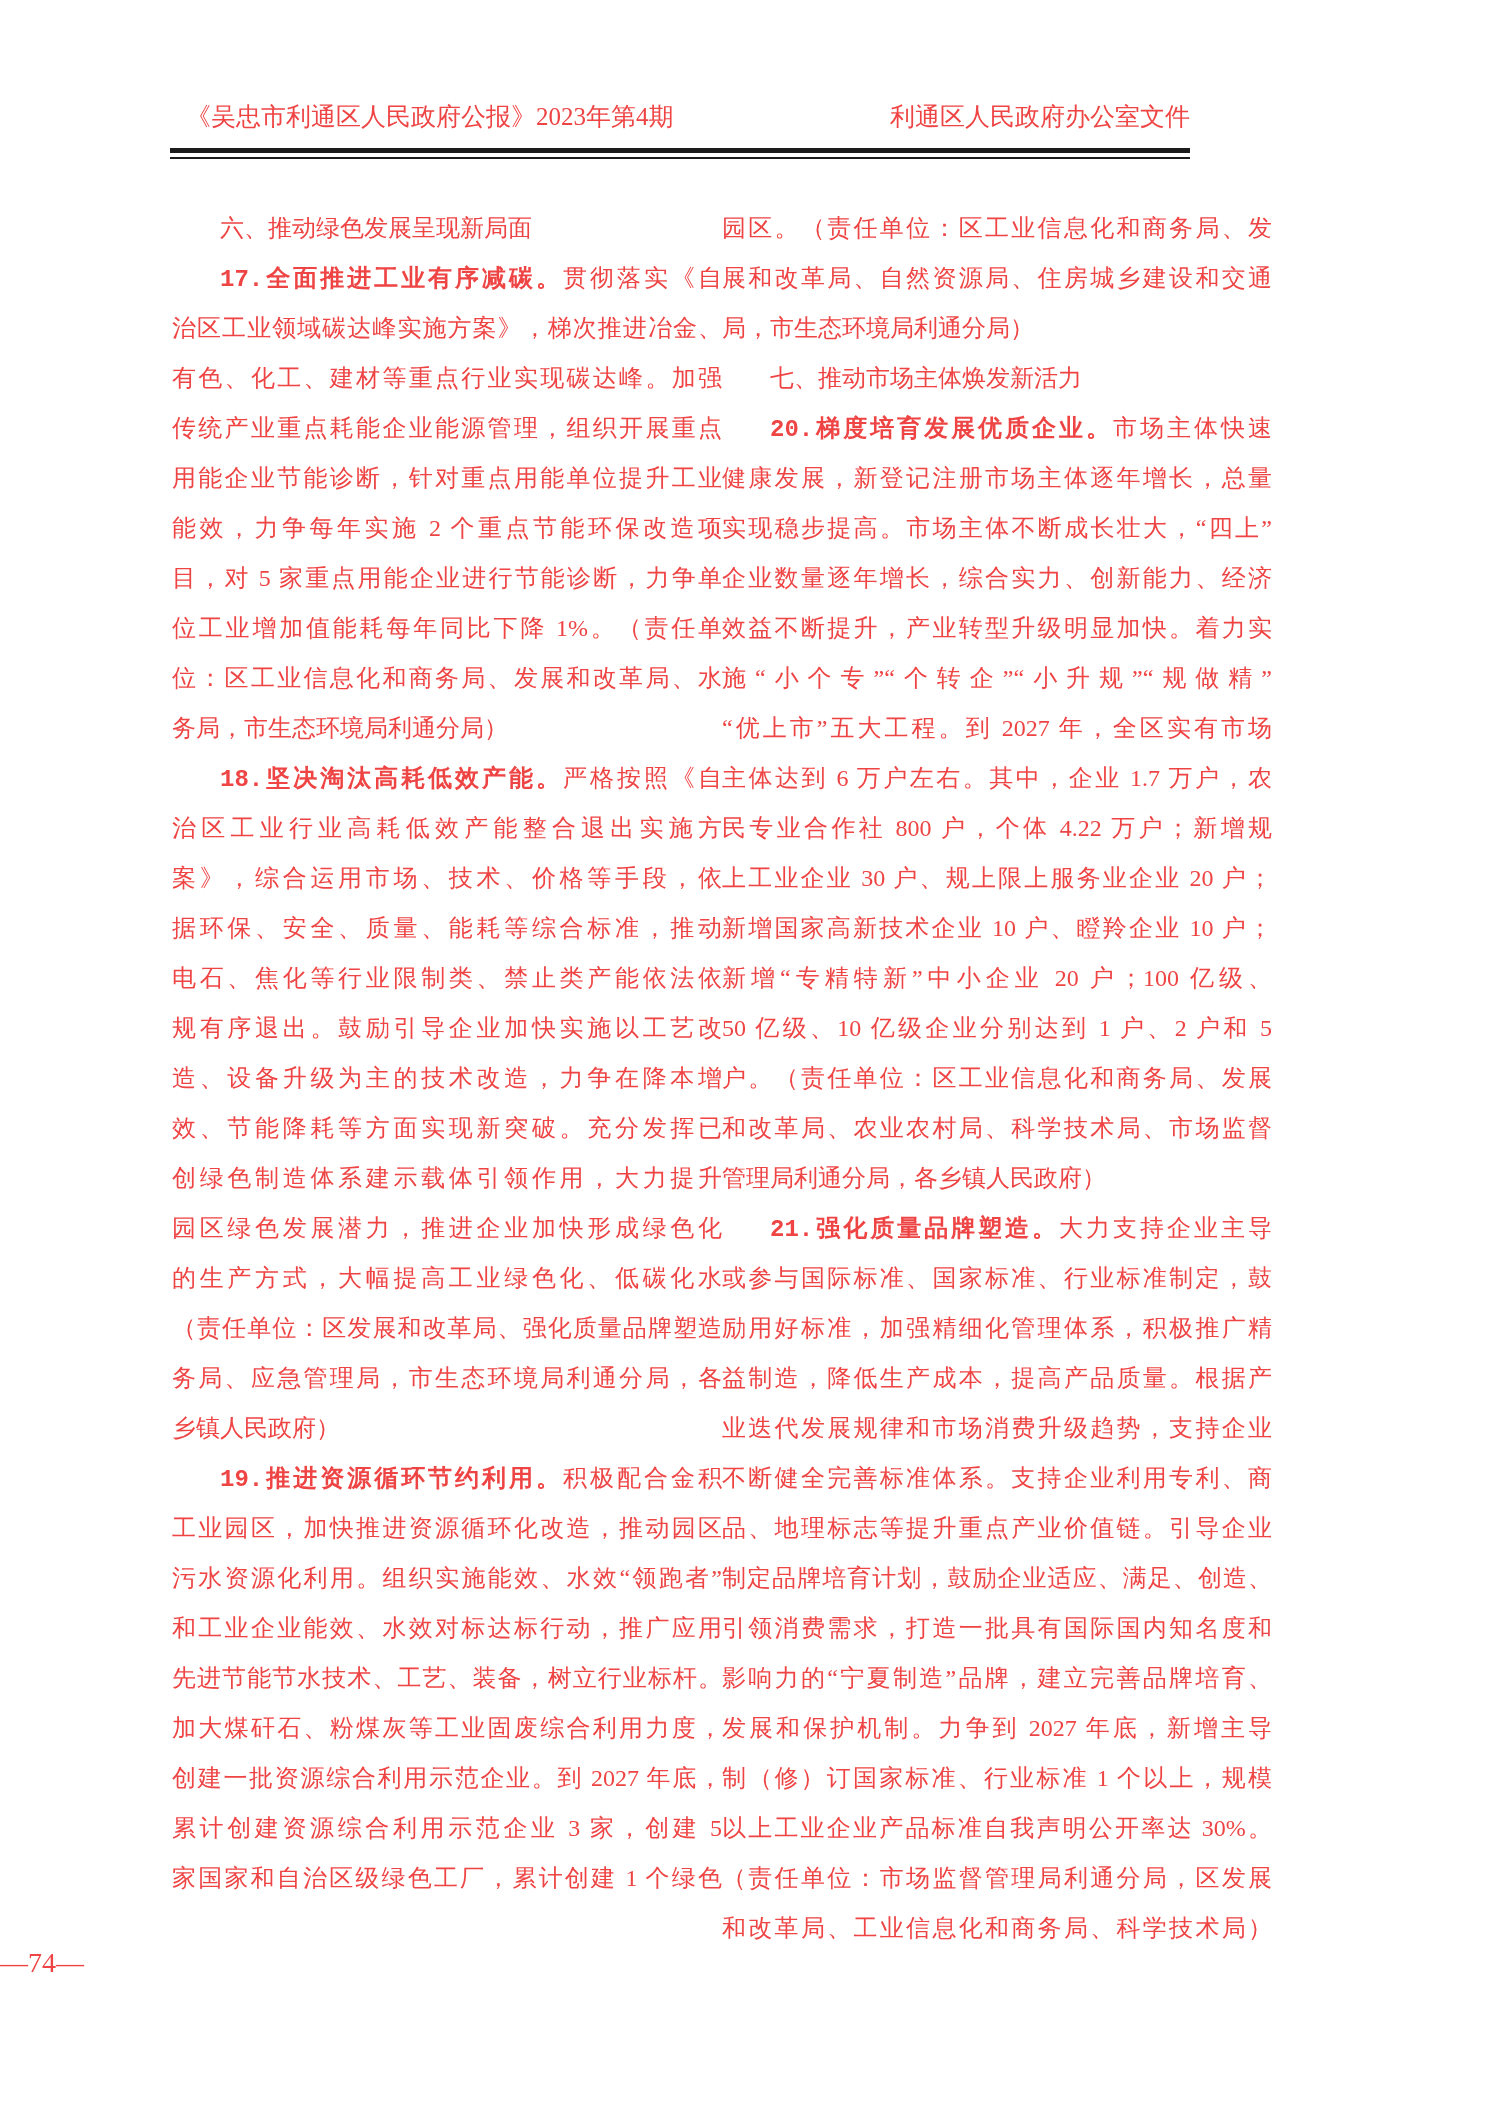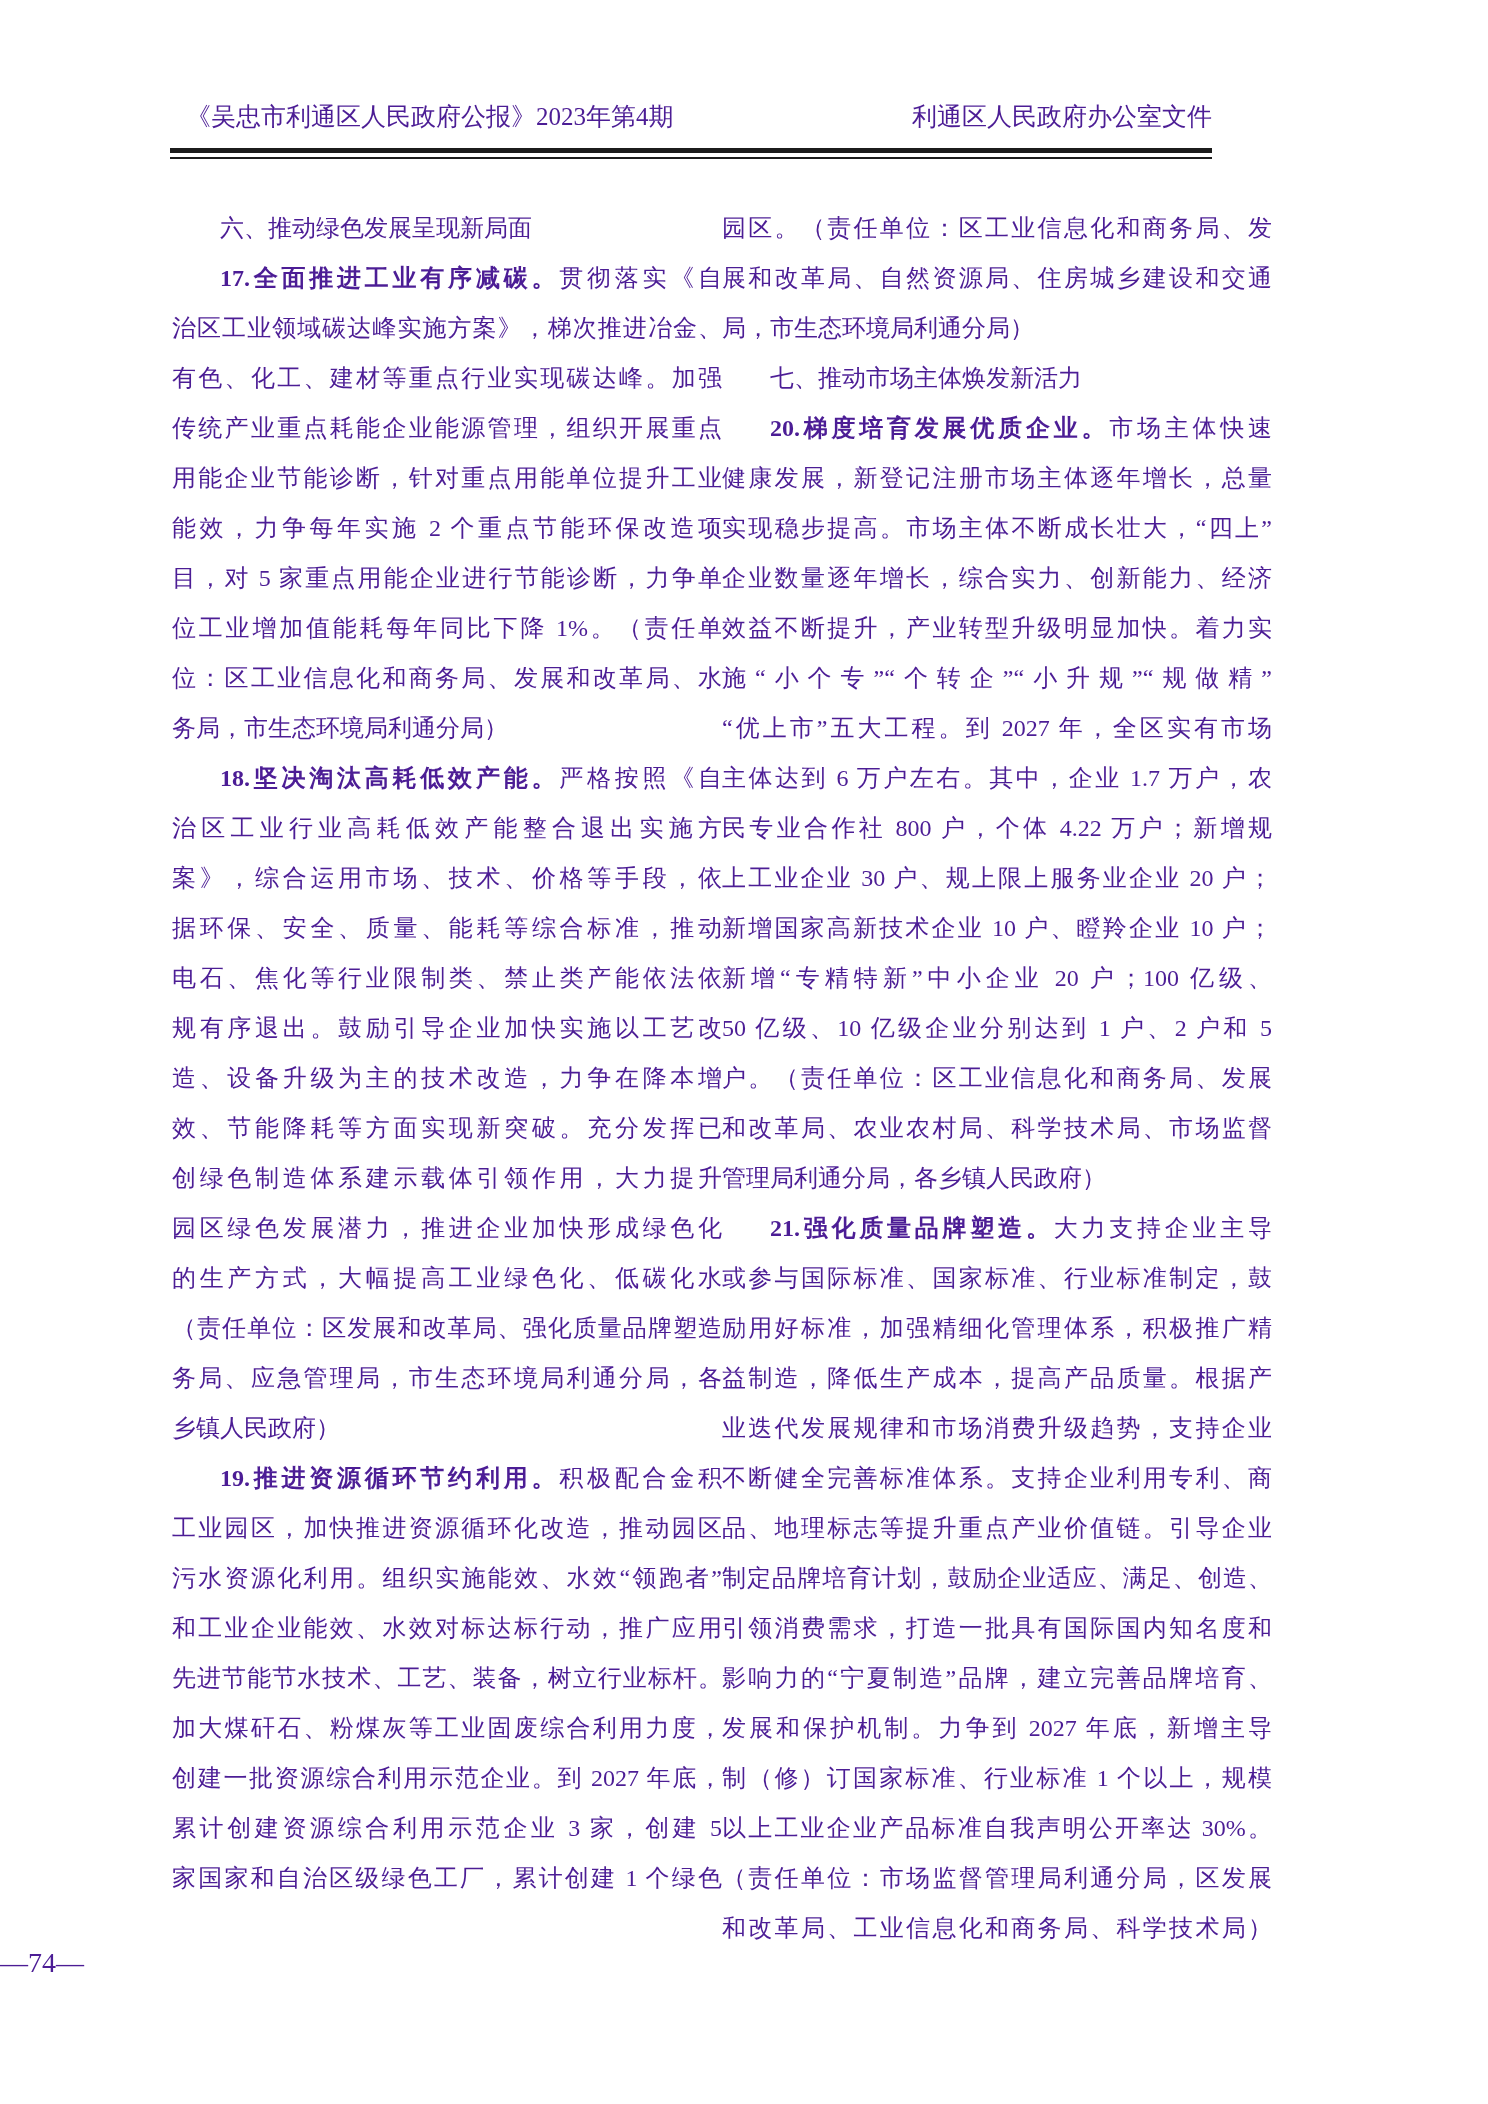--- a/index.html
+++ b/index.html
@@ -7,10 +7,9 @@
     position:relative;
     width:1364px; height:2104px;
     background:#ffffff;
-    color:#4c1d95;
+    color:#ef4444;
     font-family:"Liberation Serif","DejaVu Serif",serif;
     overflow:hidden;
-    padding-left:22px;
   }
   .header {
     position:absolute; top:100px; left:172px; right:174px;

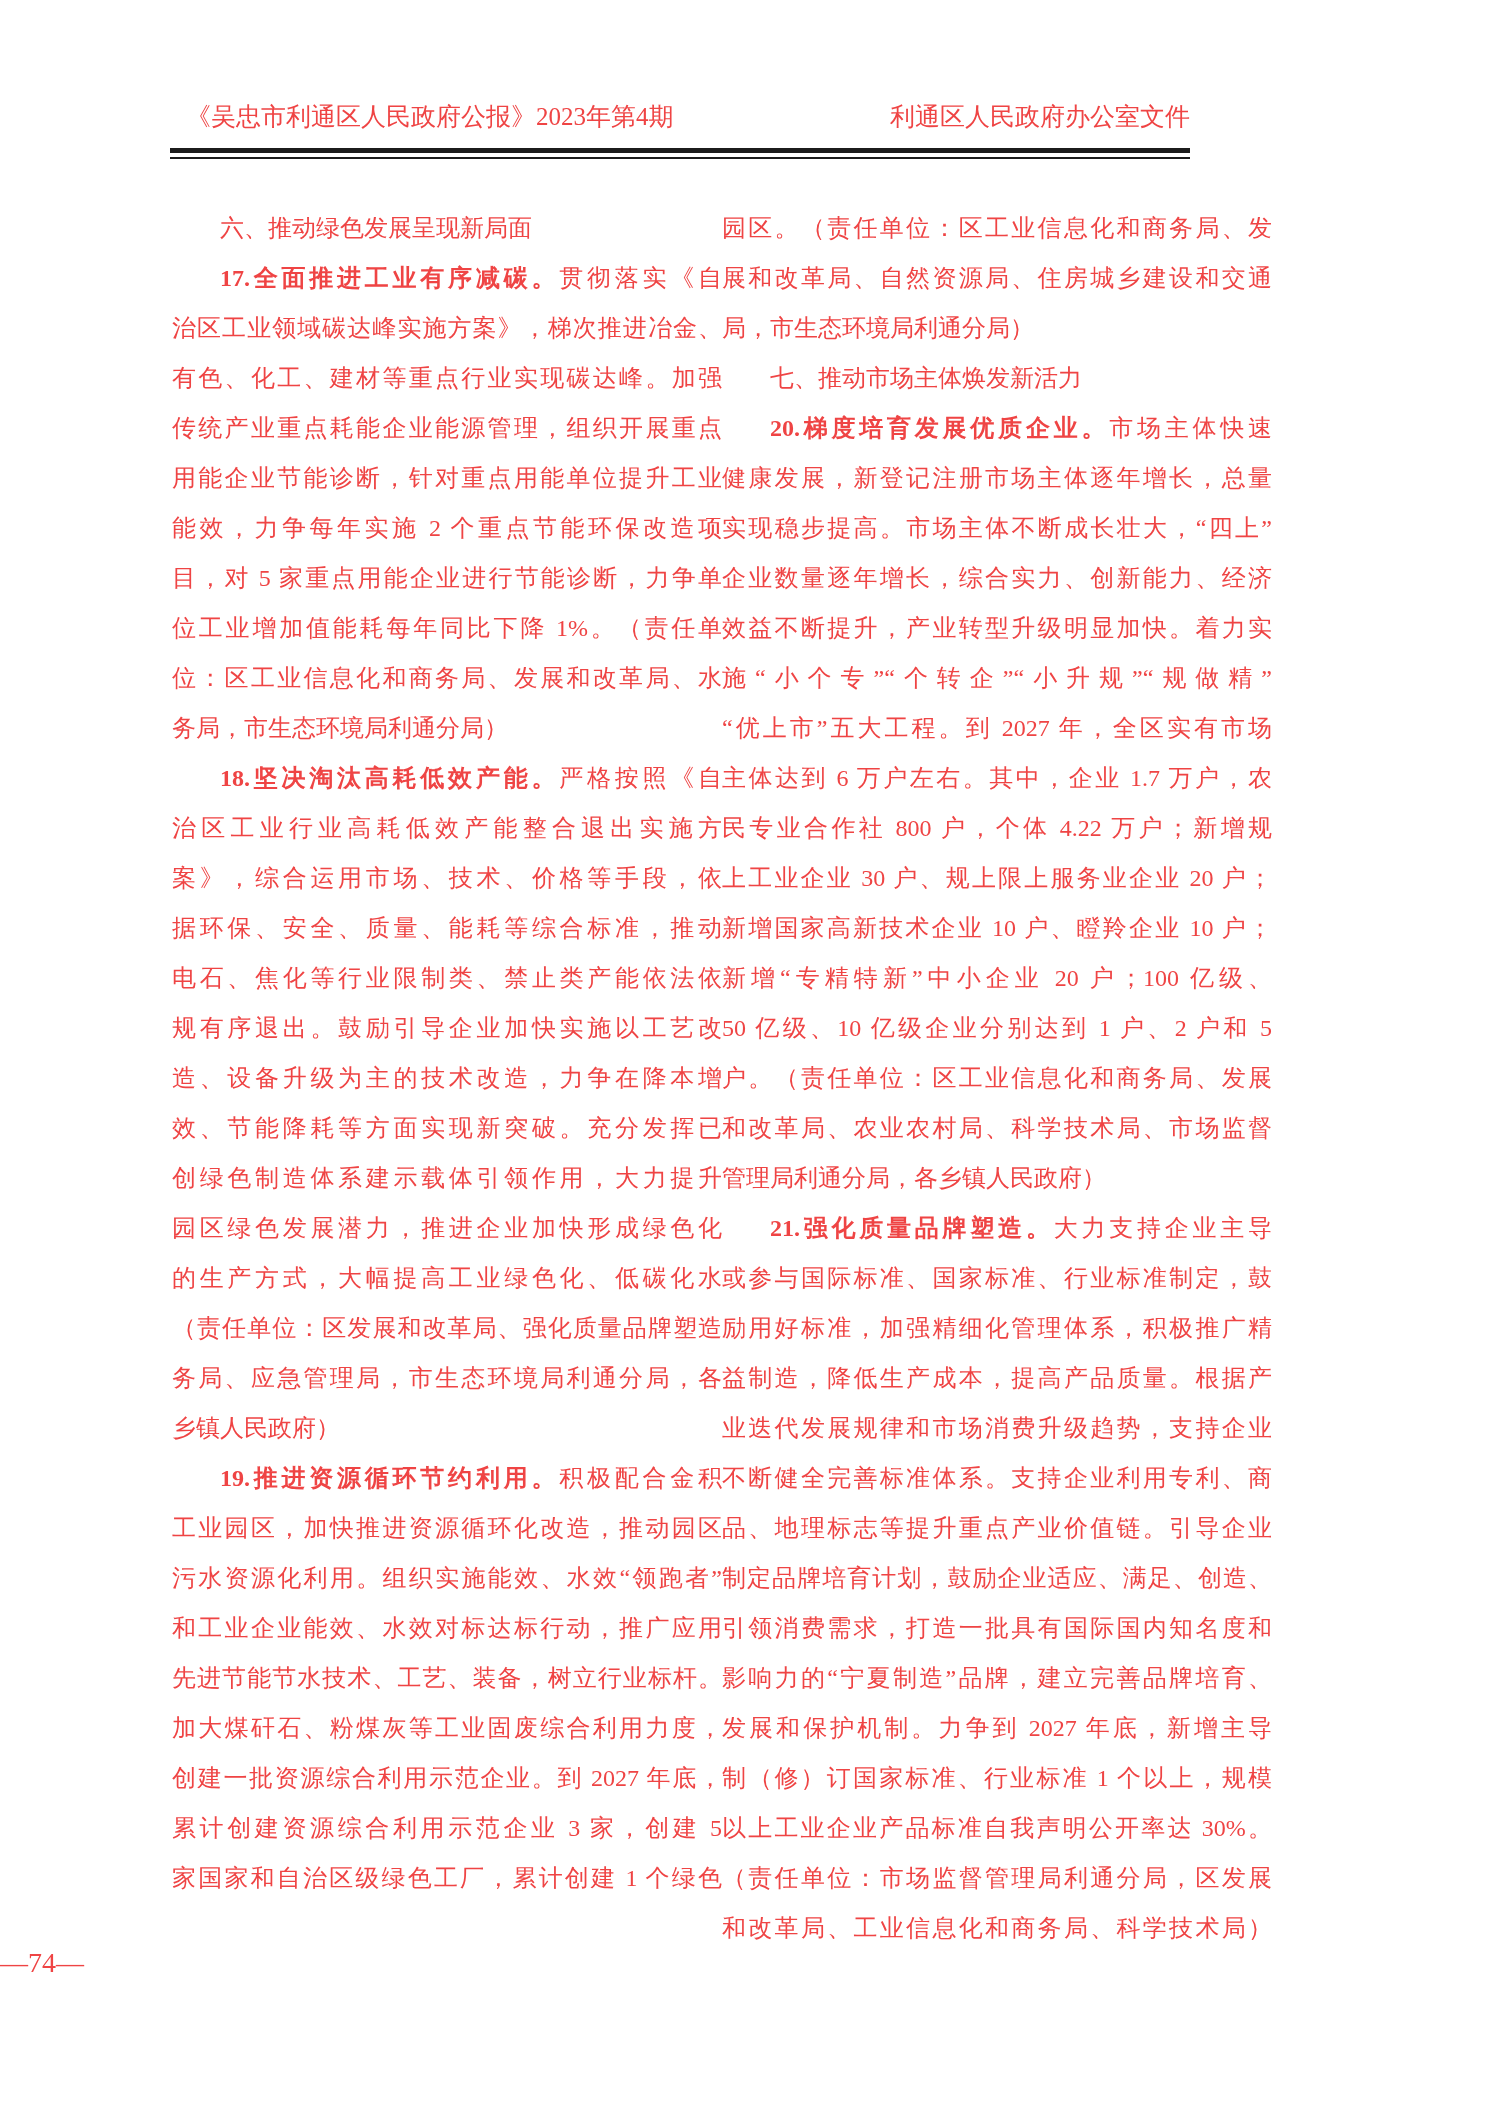--- a/index.html
+++ b/index.html
@@ -36,7 +36,7 @@
   }
   .line.short { text-align-last:left; -moz-text-align-last:left; }
   .line.indent { text-indent:2em; }
-  .lead { font-weight:bold; }
+  .lead { font-weight:bold;font-family:Liberation Mono, monospace; }
   .footer {
     position:absolute; top:1946px; left:0; width:100%;
     text-align:left; font-size:28px; line-height:34px;

